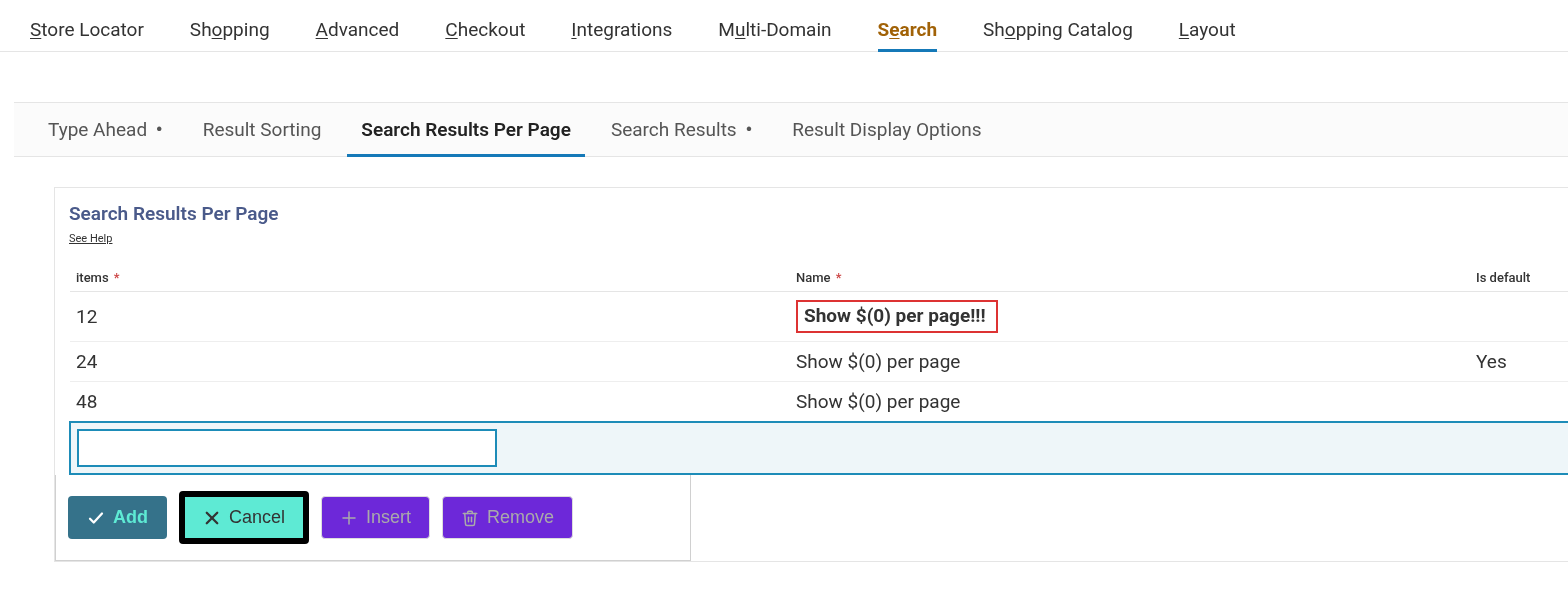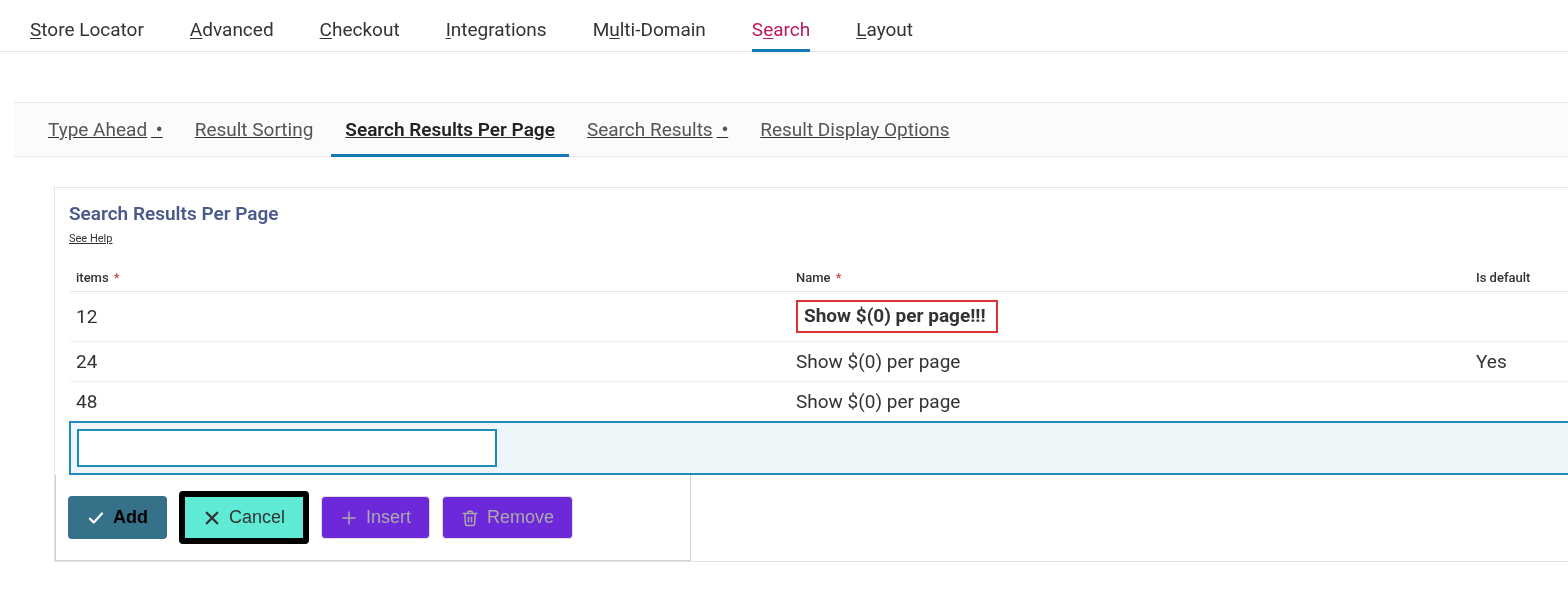--- a/index.html
+++ b/index.html
@@ -56,6 +56,7 @@
 
 <div class="topnav">
     <div class="topnav-item"><span></span><span class="ul">S</span><span>tore Locator</span></div>
+    <div class="topnav-item"><span>Sh</span><span class="ul">o</span><span>pping</span></div>
     <div class="topnav-item"><span></span><span class="ul">A</span><span>dvanced</span></div>
     <div class="topnav-item"><span></span><span class="ul">C</span><span>heckout</span></div>
     <div class="topnav-item"><span></span><span class="ul">I</span><span>ntegrations</span></div>

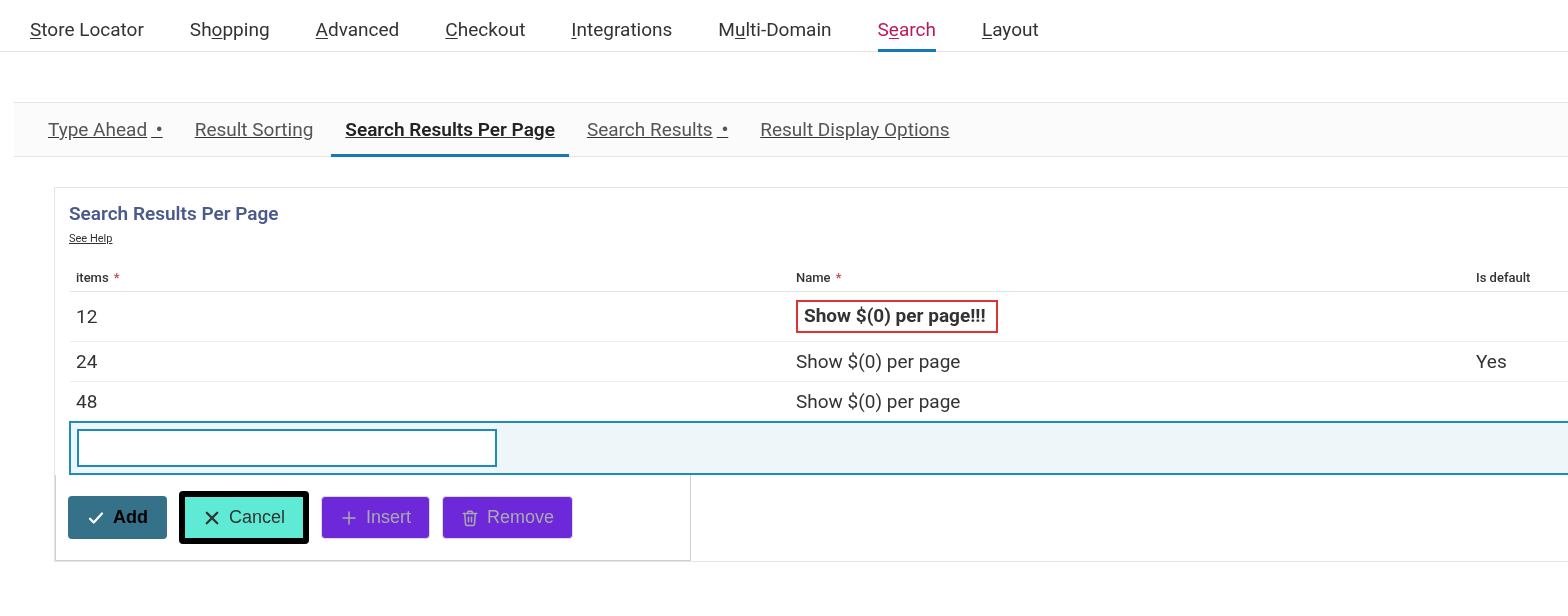--- a/index.html
+++ b/index.html
@@ -8,7 +8,7 @@
   
   .topnav { display: flex; align-items: center; padding: 8px 12px 0 12px; border-bottom: 1px solid #e5e5e5; gap: 10px; }
   .topnav-item { padding: 10px 18px; font-size: 19px; color: #333; cursor: pointer; position: relative; }
-  .topnav-item.active { color: #be185d; font-weight: 400; }
+  .topnav-item.active { color: #a16207; font-weight: 700; }
   .topnav-item.active::after { content: ""; position: absolute; left: 18px; right: 18px; bottom: -1px; height: 3px; background: #1579b8; }
   .topnav-item .ul { text-decoration: underline; text-underline-offset: 2px; }
 

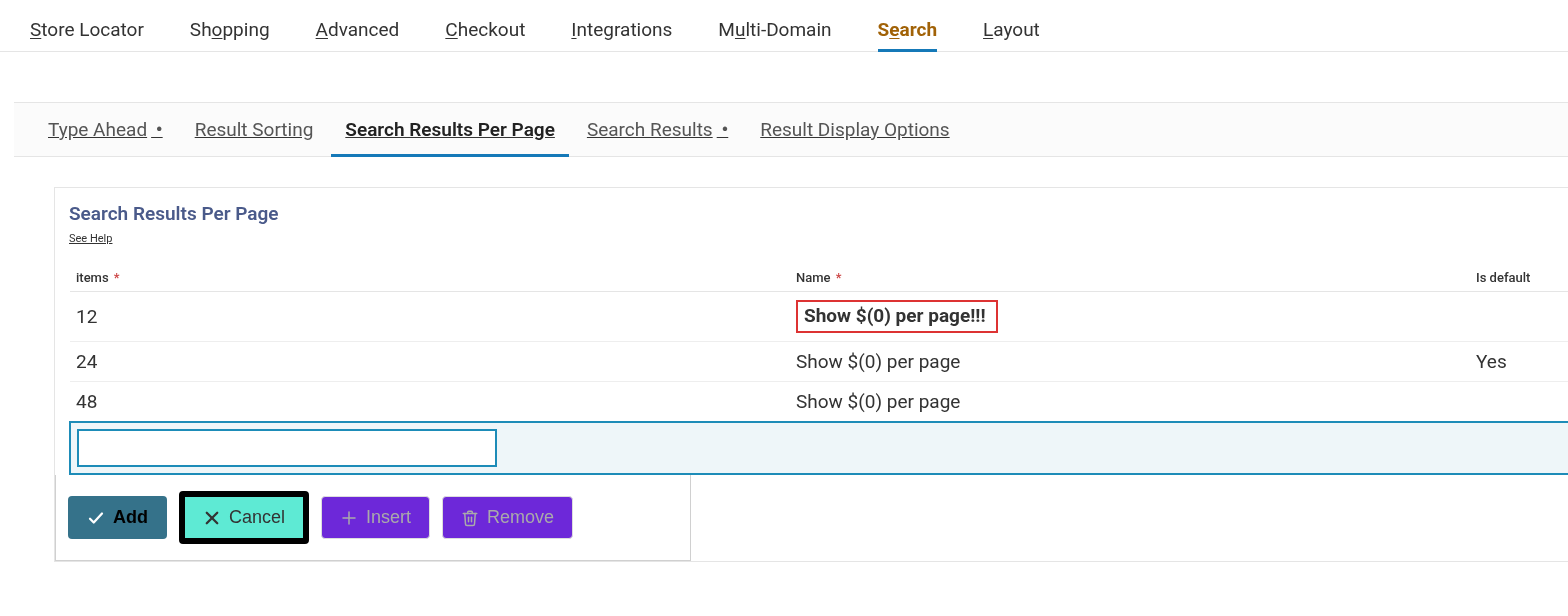--- a/index.html
+++ b/index.html
@@ -62,6 +62,7 @@
     <div class="topnav-item"><span></span><span class="ul">I</span><span>ntegrations</span></div>
     <div class="topnav-item"><span>M</span><span class="ul">u</span><span>lti-Domain</span></div>
     <div class="topnav-item active"><span>S</span><span class="ul">e</span><span>arch</span></div>
+    <div class="topnav-item"><span>Sh</span><span class="ul">o</span><span>pping Catalog</span></div>
     <div class="topnav-item"><span></span><span class="ul">L</span><span>ayout</span></div>
   </div>
 

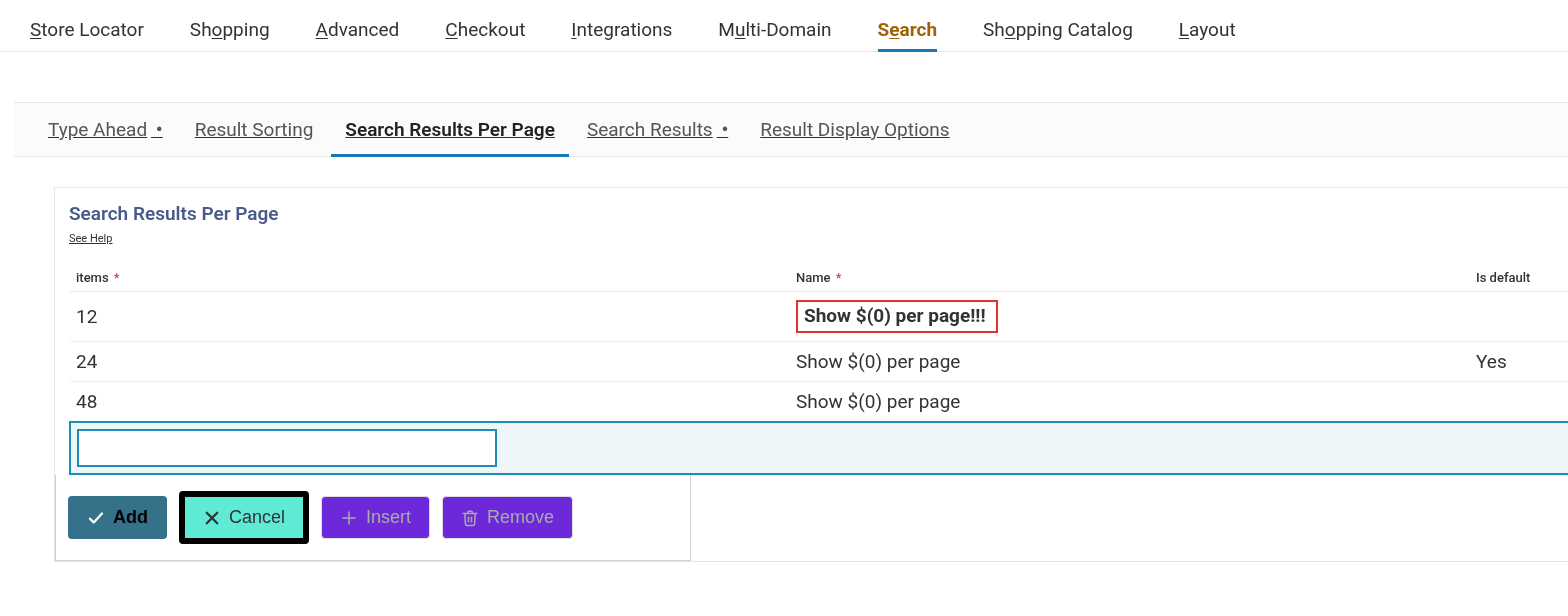--- a/index.html
+++ b/index.html
@@ -14,7 +14,7 @@
 
   
   .subtabs-wrap { margin-top: 50px; margin-left: 14px; }
-  .subtabs { display: flex; align-items: flex-start; border: 1px solid #e5e5e5; border-left: none; border-right: none; background: #fbfbfb; padding: 0 20px; gap: 4px; text-decoration: underline; }
+  .subtabs { display: flex; align-items: flex-start; border: 1px solid #e5e5e5; border-left: none; border-right: none; background: #fbfbfb; padding: 0 20px; gap: 12px; }
   .subtab { padding: 15px 14px; font-size: 19px; color: #555; cursor: pointer; position: relative; }
   .subtab.active { color: #222; font-weight: 600; }
   .subtab.active::after { content: ""; position: absolute; left: 0; right: 0; bottom: -1px; height: 3px; background: #1579b8; }

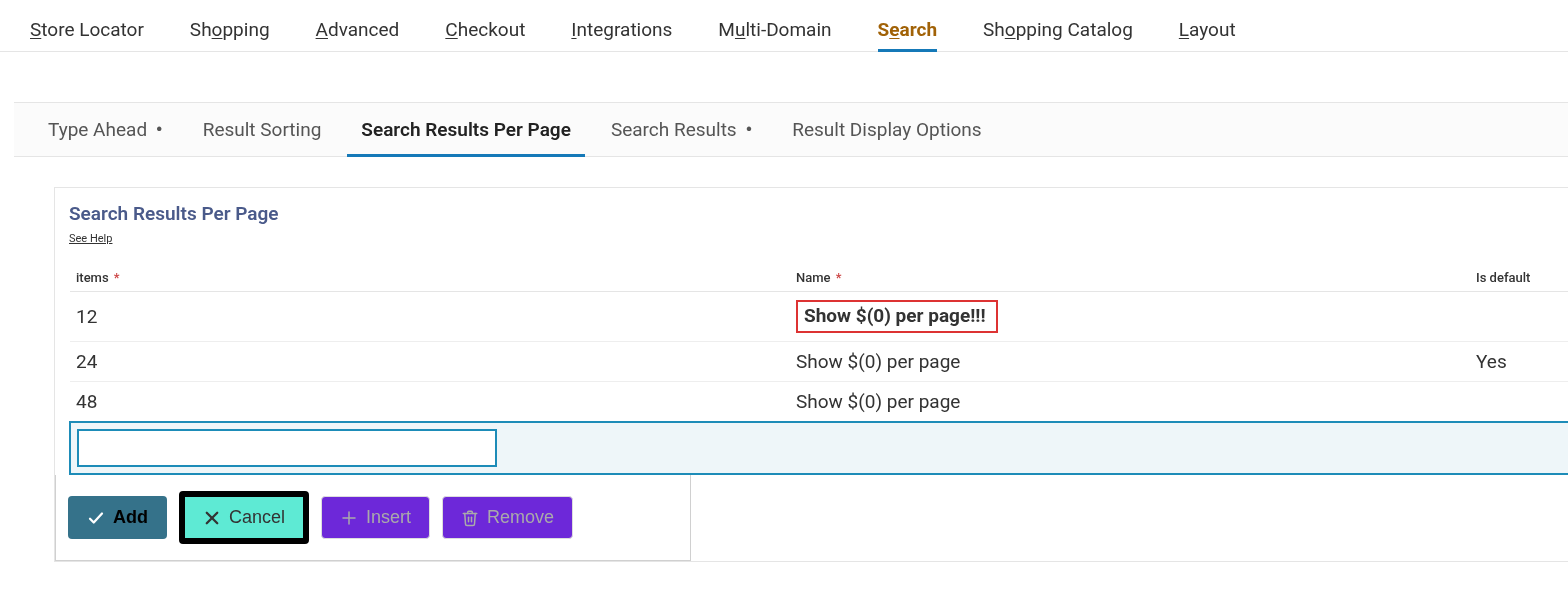--- a/index.html
+++ b/index.html
@@ -44,7 +44,7 @@
   
   .action-bar { display: flex; align-items: center; gap: 12px; padding: 16px 12px; border: 1px solid #d0d0d0; border-top: none; width: 636px; background: #fff; }
   .btn { display: inline-flex; align-items: center; gap: 8px; border-radius: 4px; padding: 10px 18px; font-size: 18px; cursor: pointer; border: 1px solid transparent; }
-  .btn-primary { background: #35728a; color: #000000; font-weight: 600; }
+  .btn-primary { background: #35728a; color: #5eead4; font-weight: 600; }
   .btn-secondary { background: #5eead4; color: #333; border: 6px solid #000000; }
   .btn-disabled { background: #6d28d9; color: #aaa; border: 1px solid #ddd; cursor: default; }
 

